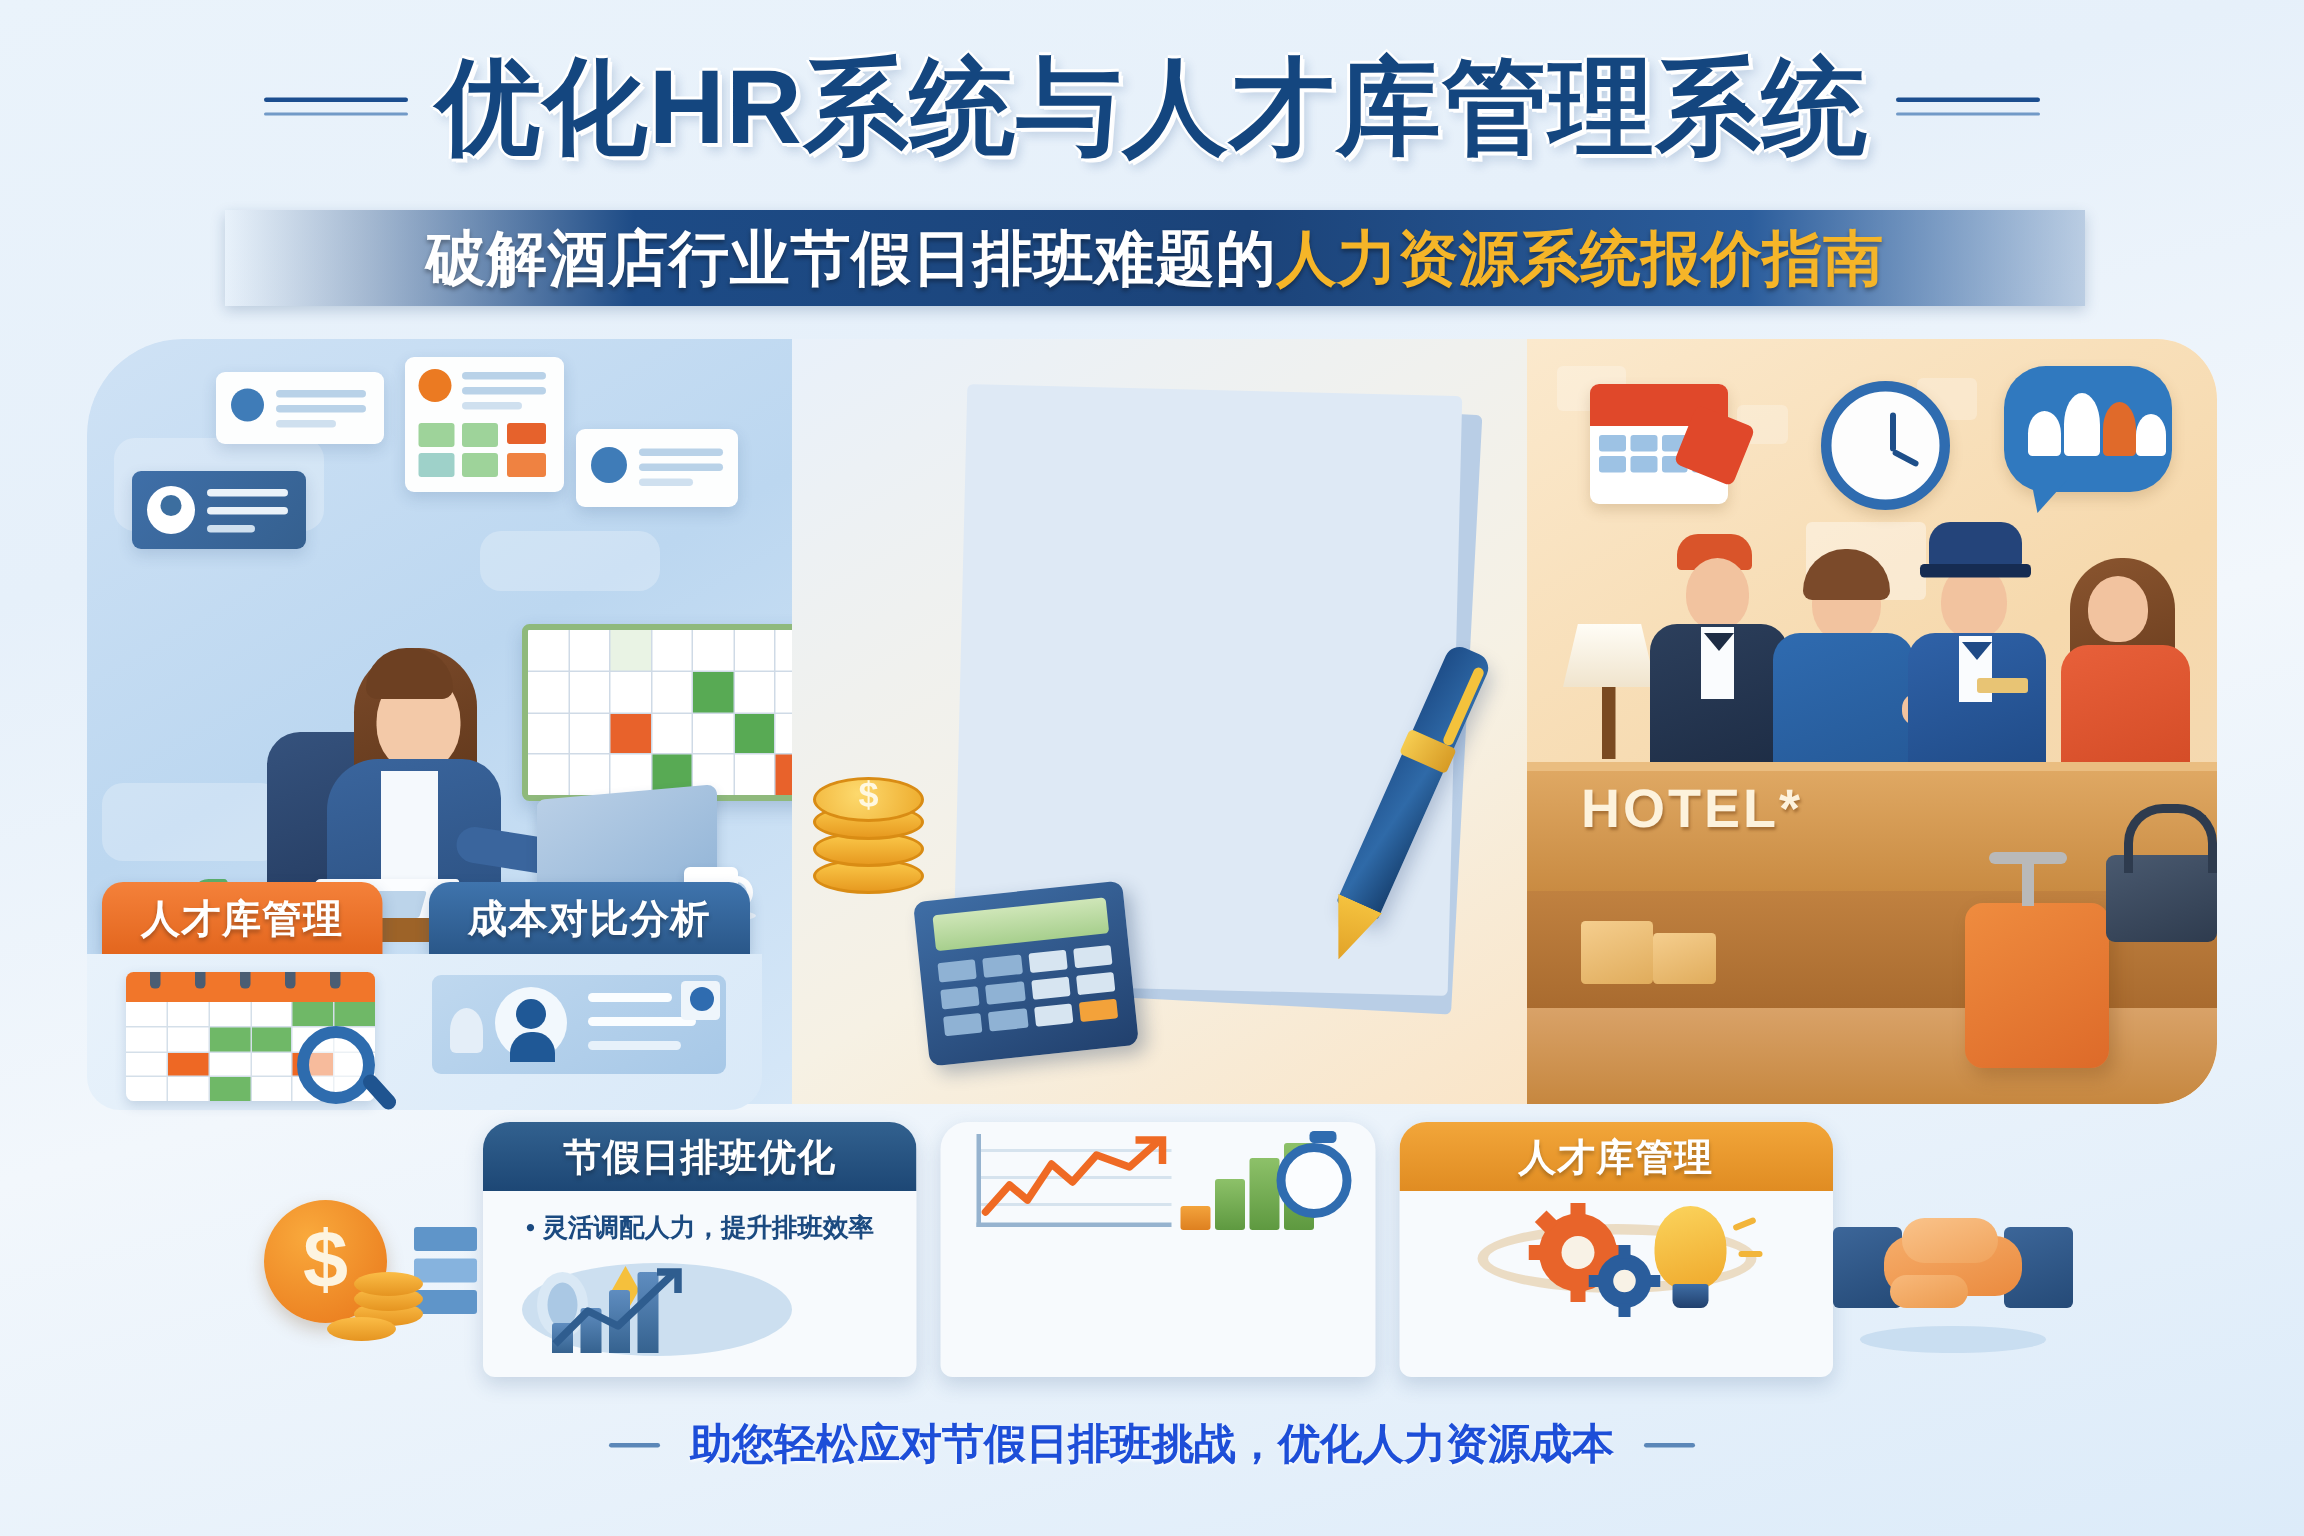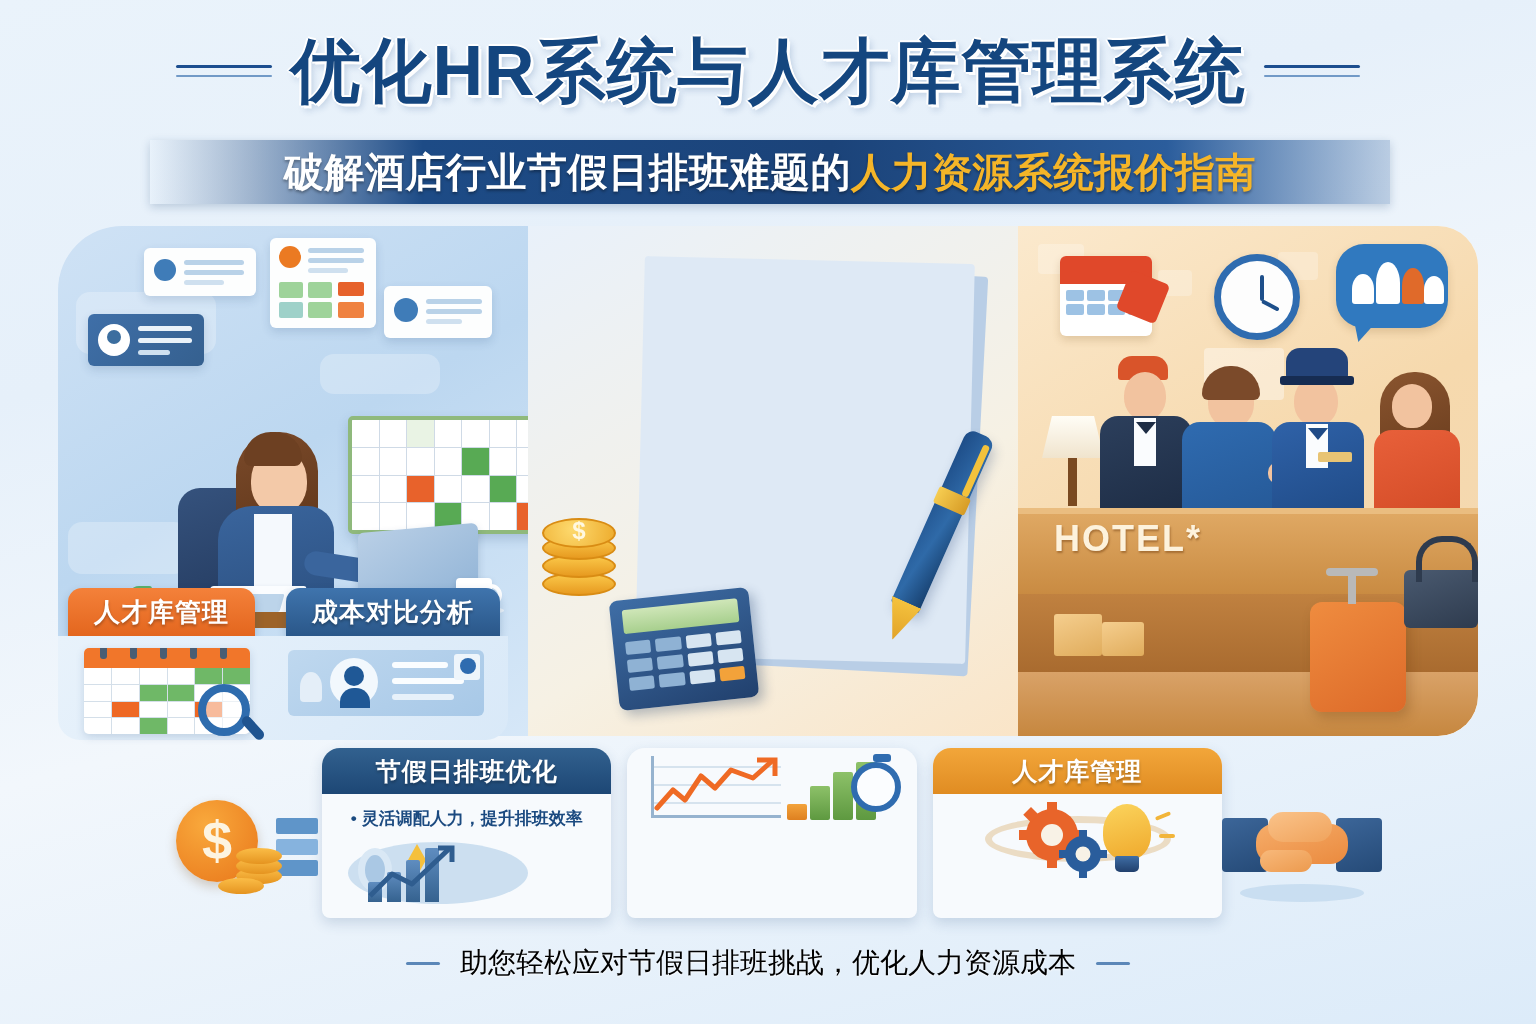--- a/index.html
+++ b/index.html
@@ -303,7 +303,7 @@
   .footer { position:absolute; left:0; top:944px; width:1536px;
             display:flex; align-items:center; justify-content:center; gap:20px; }
   .footer-rule { width:34px; height:3px; background:#5b87b8; border-radius:2px; }
-  .footer-text { font-size:28px; font-weight:400; color:#000000; white-space:nowrap;
+  .footer-text { font-size:28px; font-weight:700; color:#1d4ed8; white-space:nowrap;
                  text-shadow: 0 1px 2px rgba(255,255,255,.9); }
 </style>
 </head>

